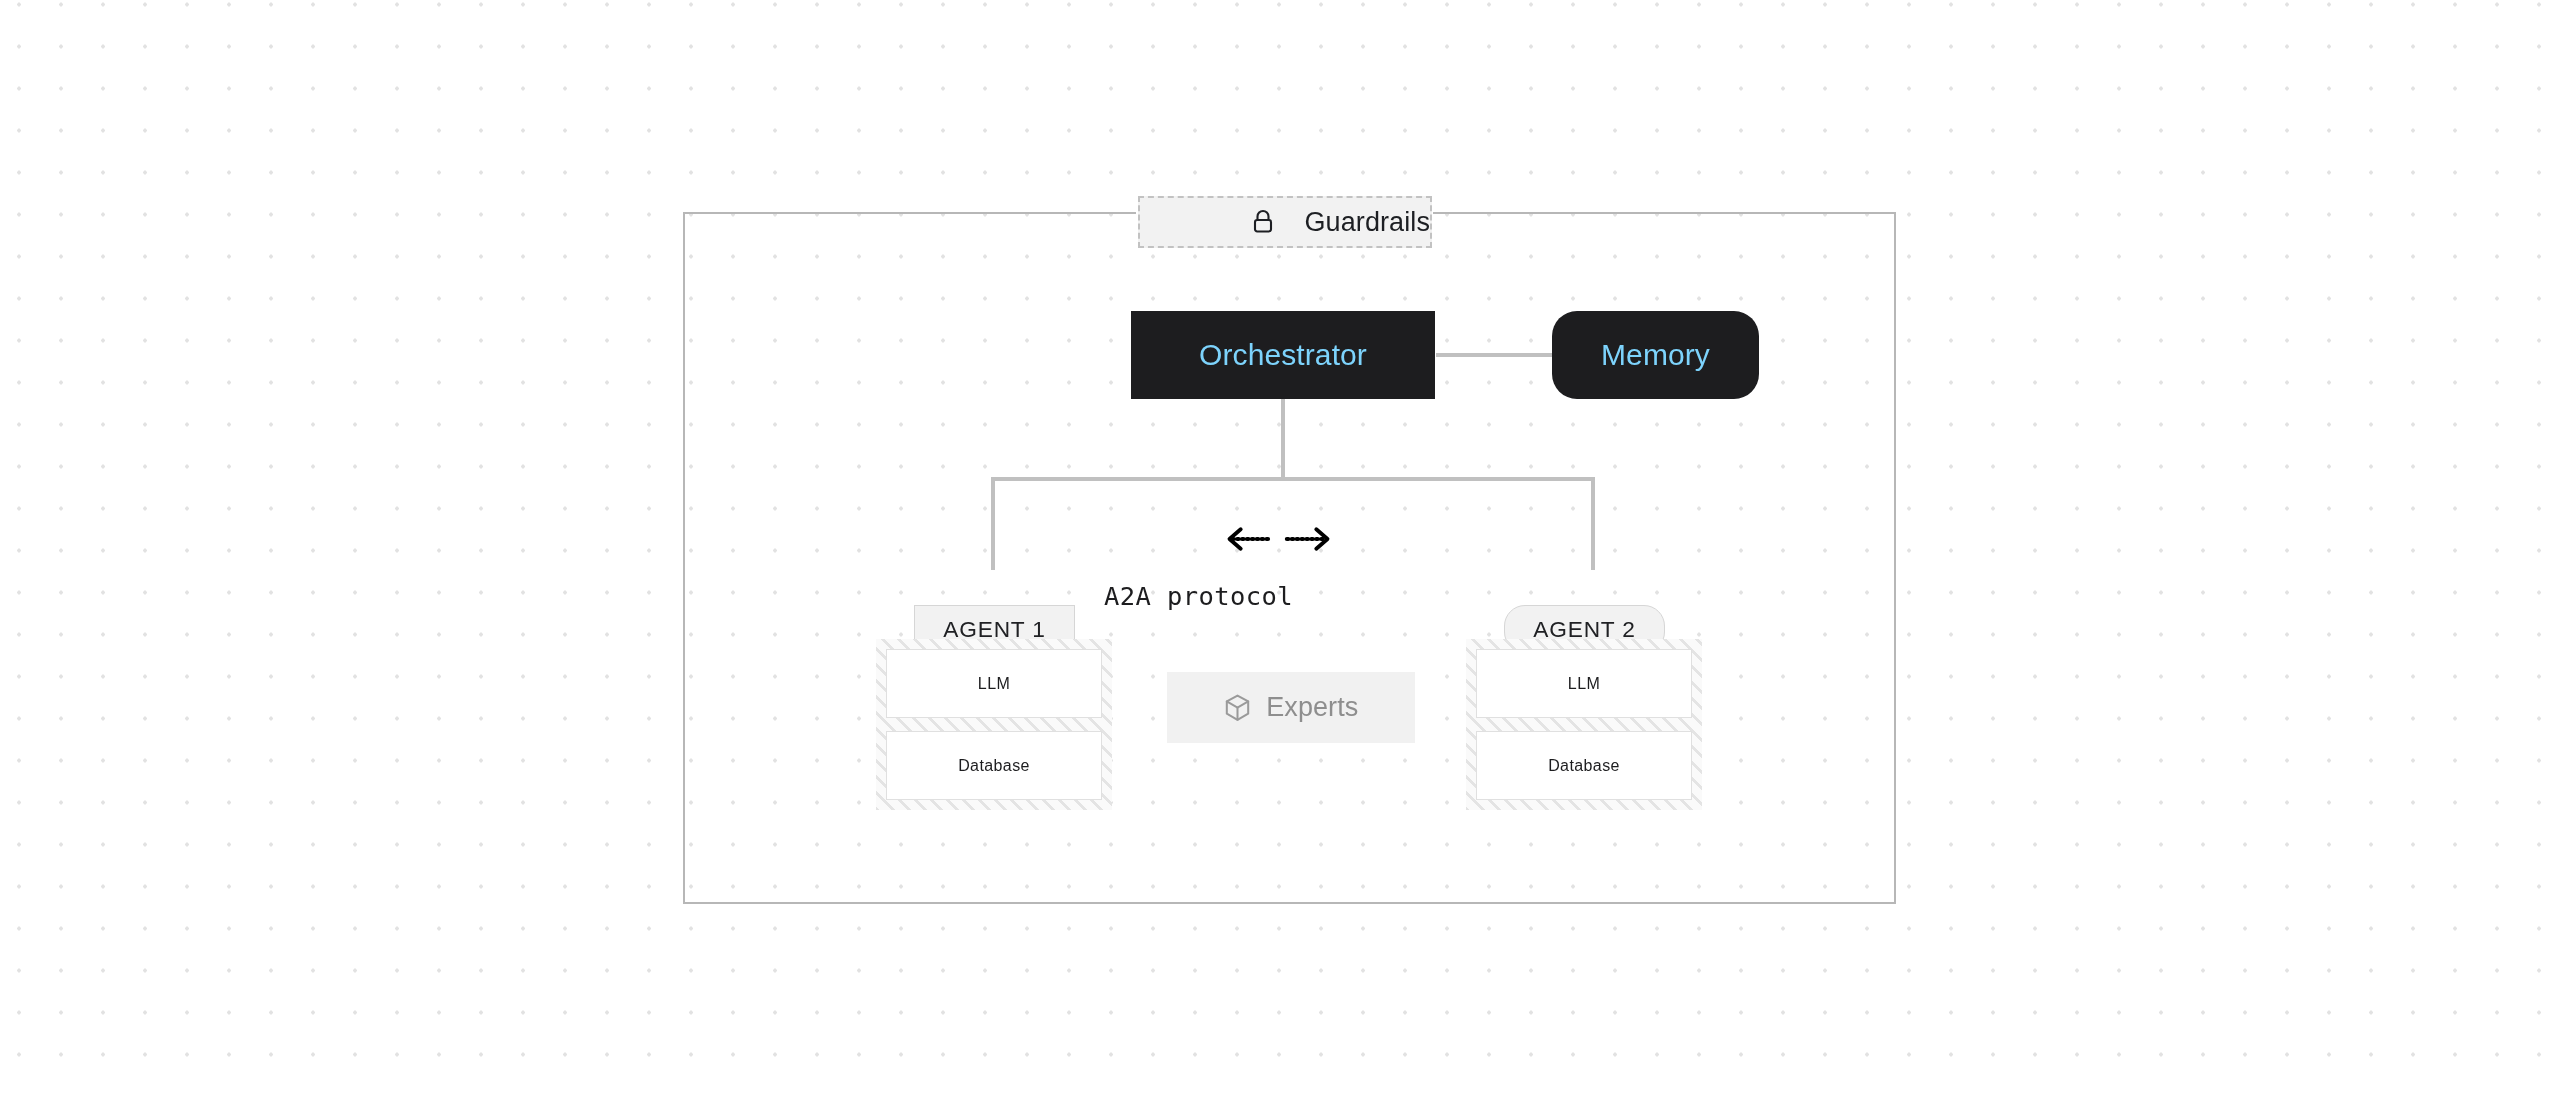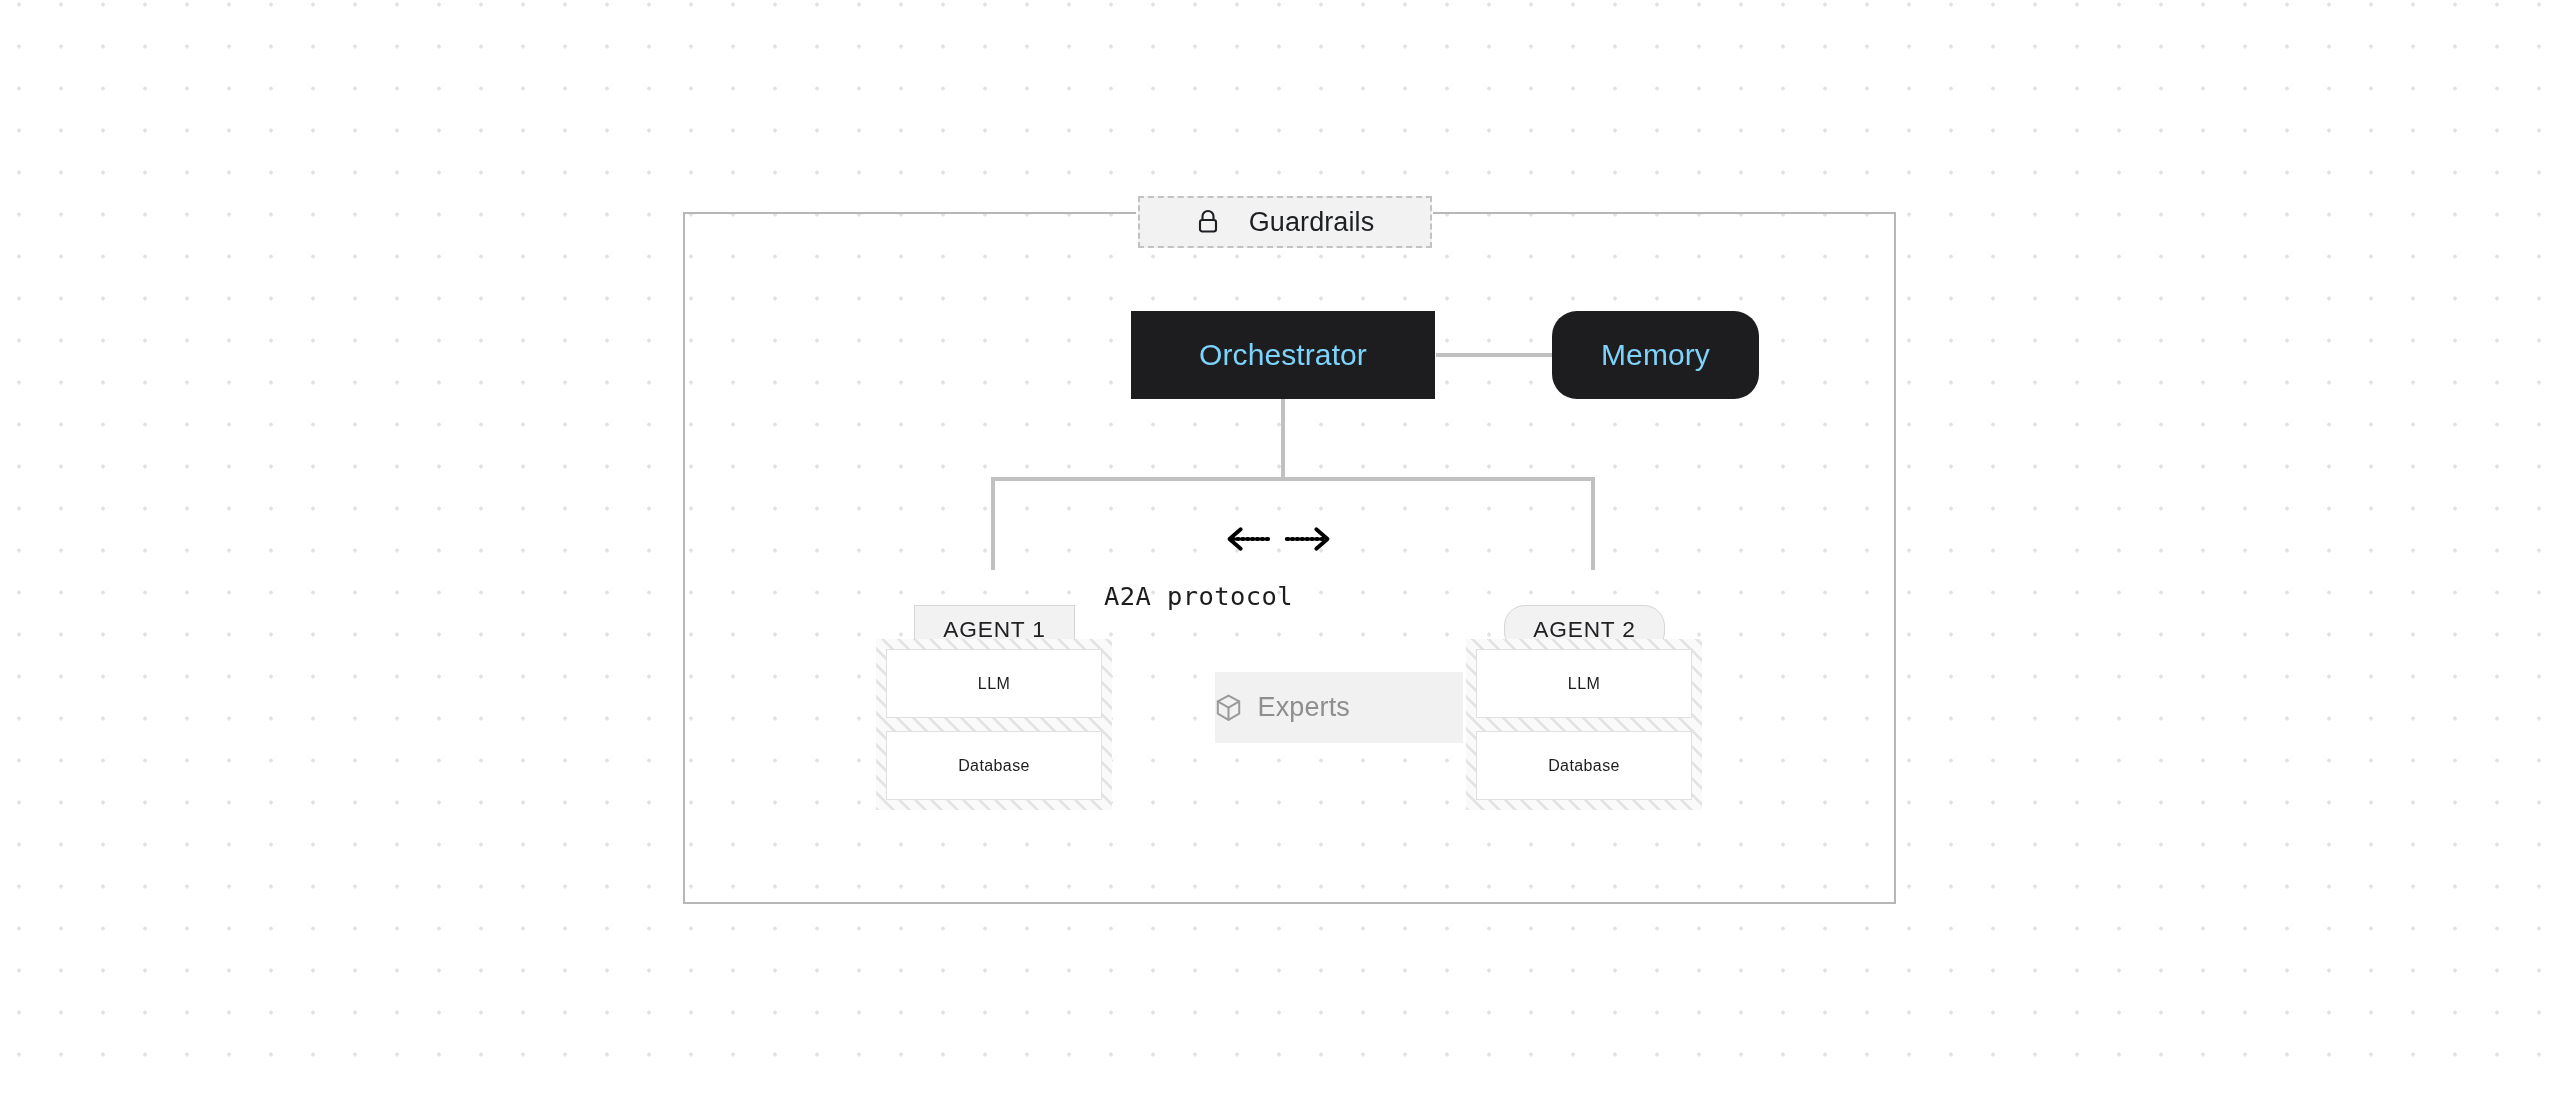--- a/index.html
+++ b/index.html
@@ -52,7 +52,7 @@
     border: 2.1px dashed #c2c2c2;
     display: flex;
     align-items: center;
-    justify-content: center;
+    justify-content: flex-end;
     gap: 29px;
   }
   #guardrails .g-label {

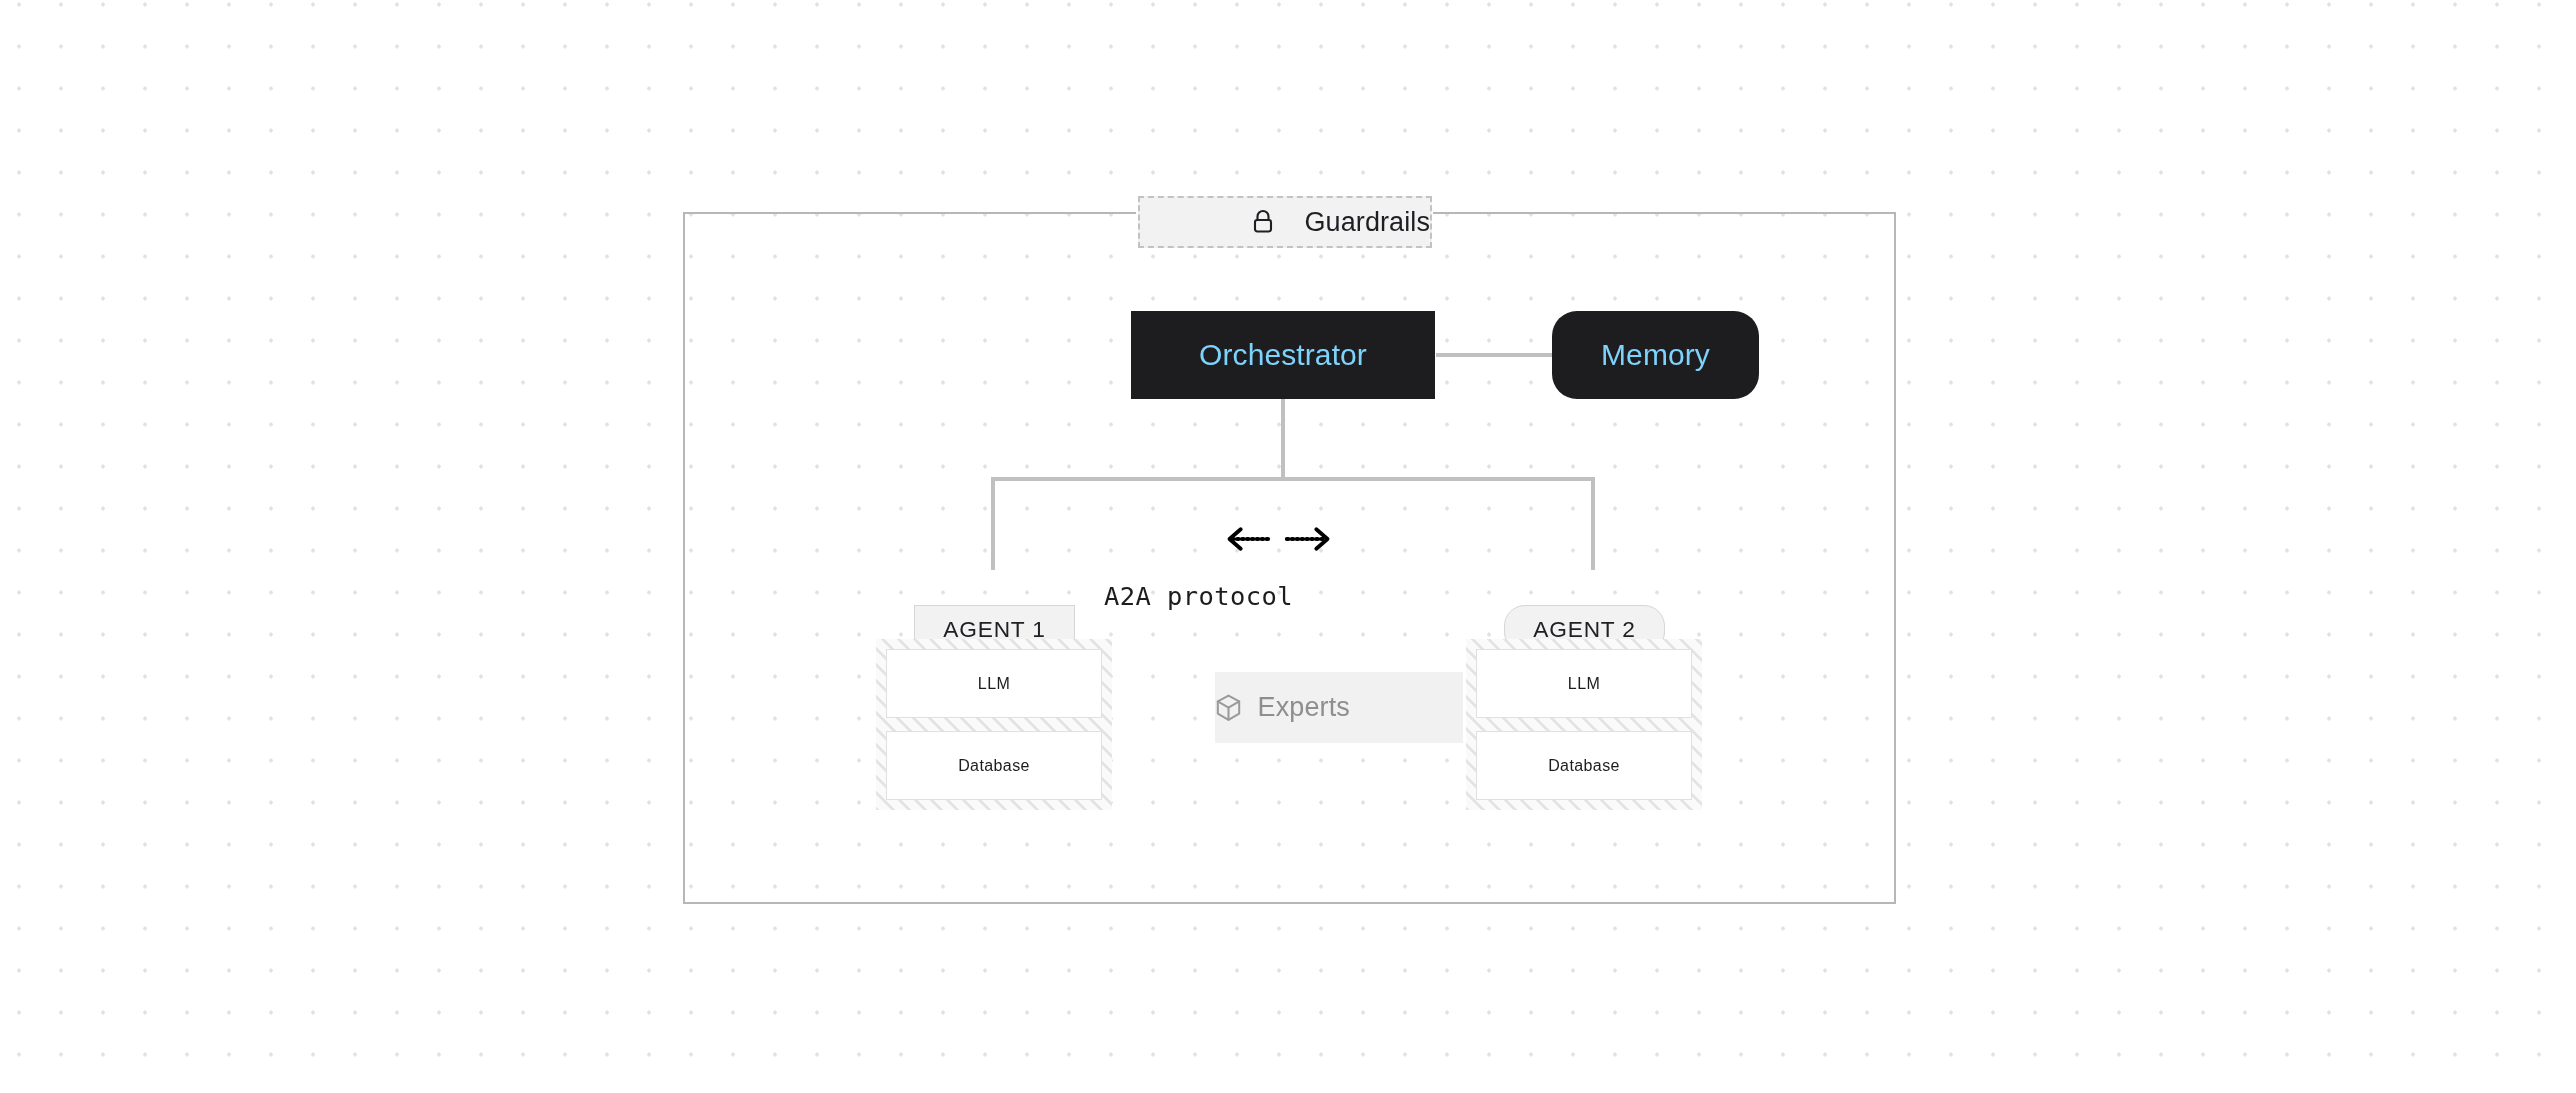--- a/index.html
+++ b/index.html
@@ -170,8 +170,8 @@
     background: #f1f1f1;
     display: flex;
     align-items: center;
+    justify-content: center;
     gap: 15.6px;
-    margin-left: 48px;
   }
   #experts .e-label {
     font-size: 27px;

